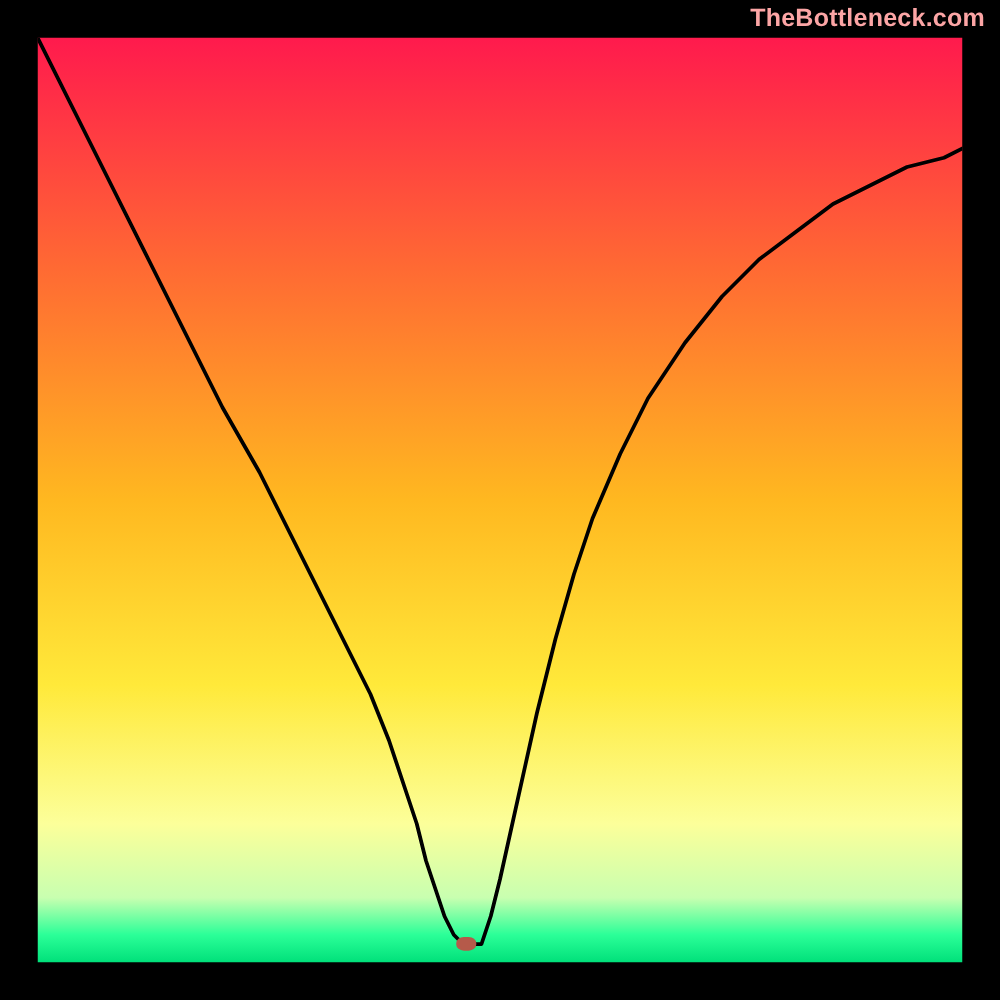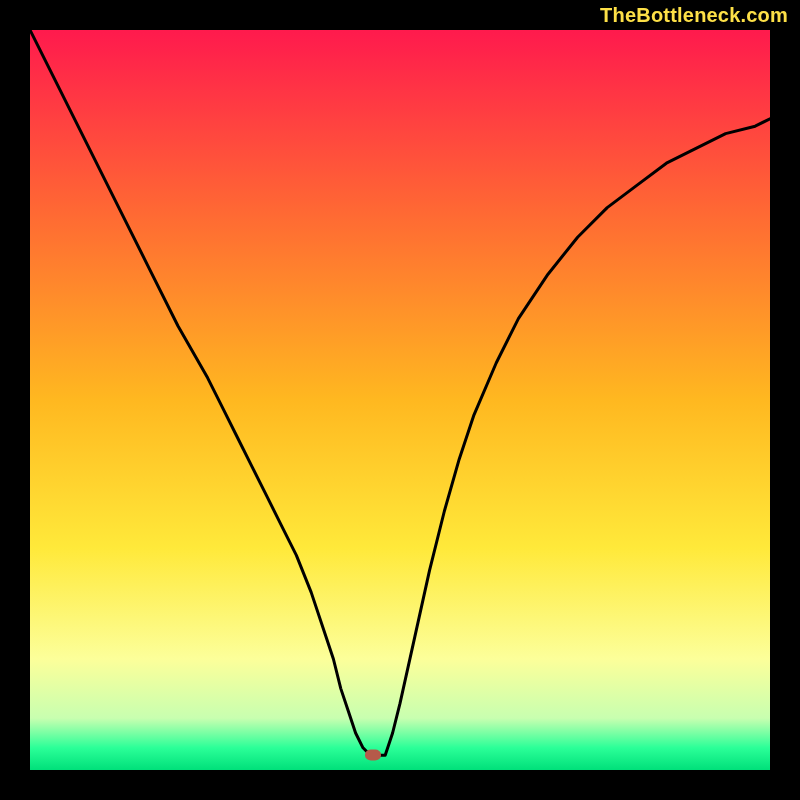--- a/index.html
+++ b/index.html
@@ -23,7 +23,7 @@
     position: absolute;
     top: 4px;
     right: 12px;
-    color: #fde047;
+    color: #fca5a5;
     font-size: 20px;
     font-weight: 600;
     letter-spacing: 0.2px;

